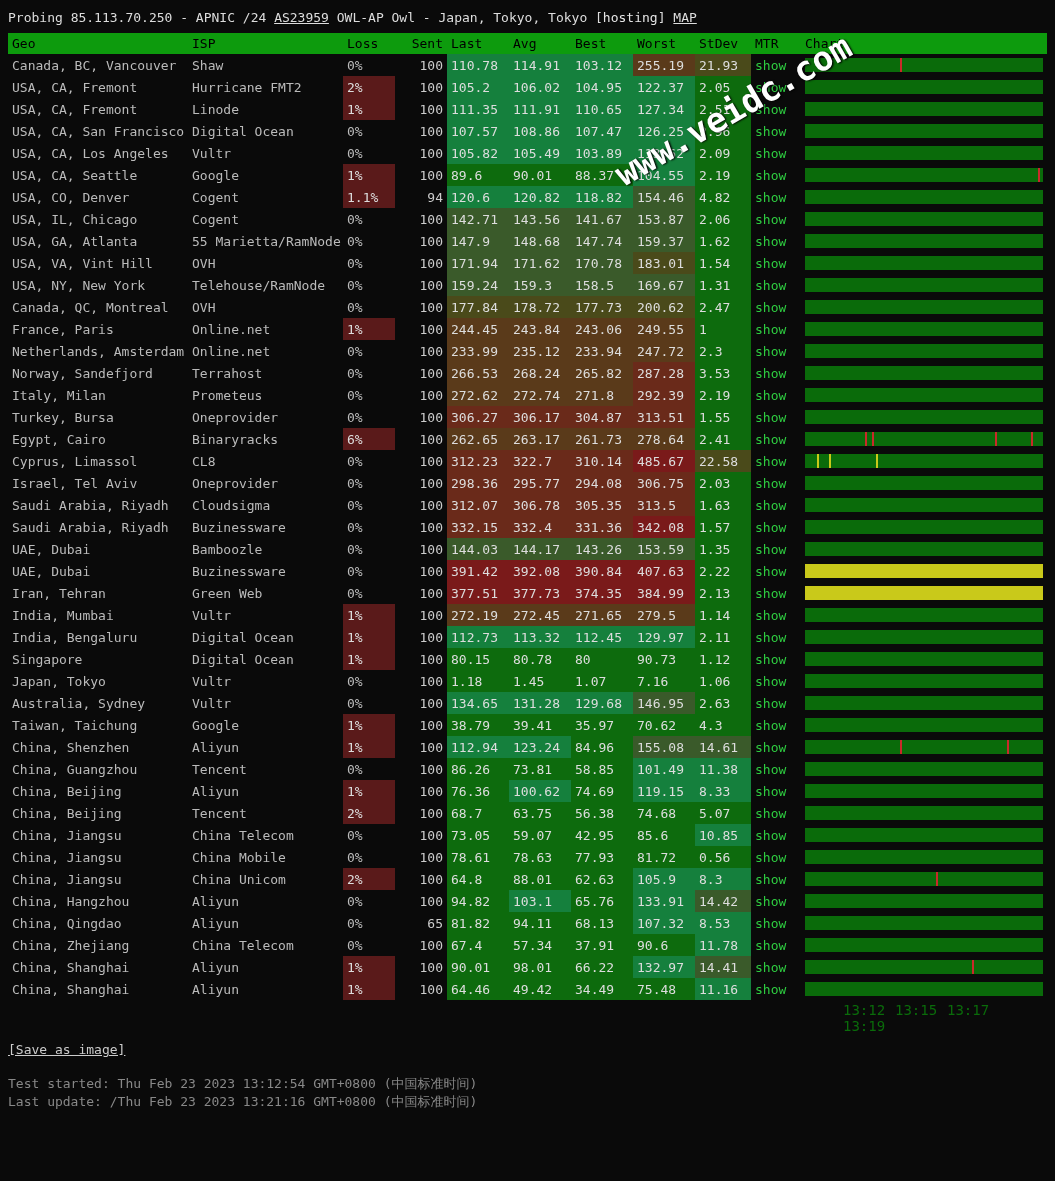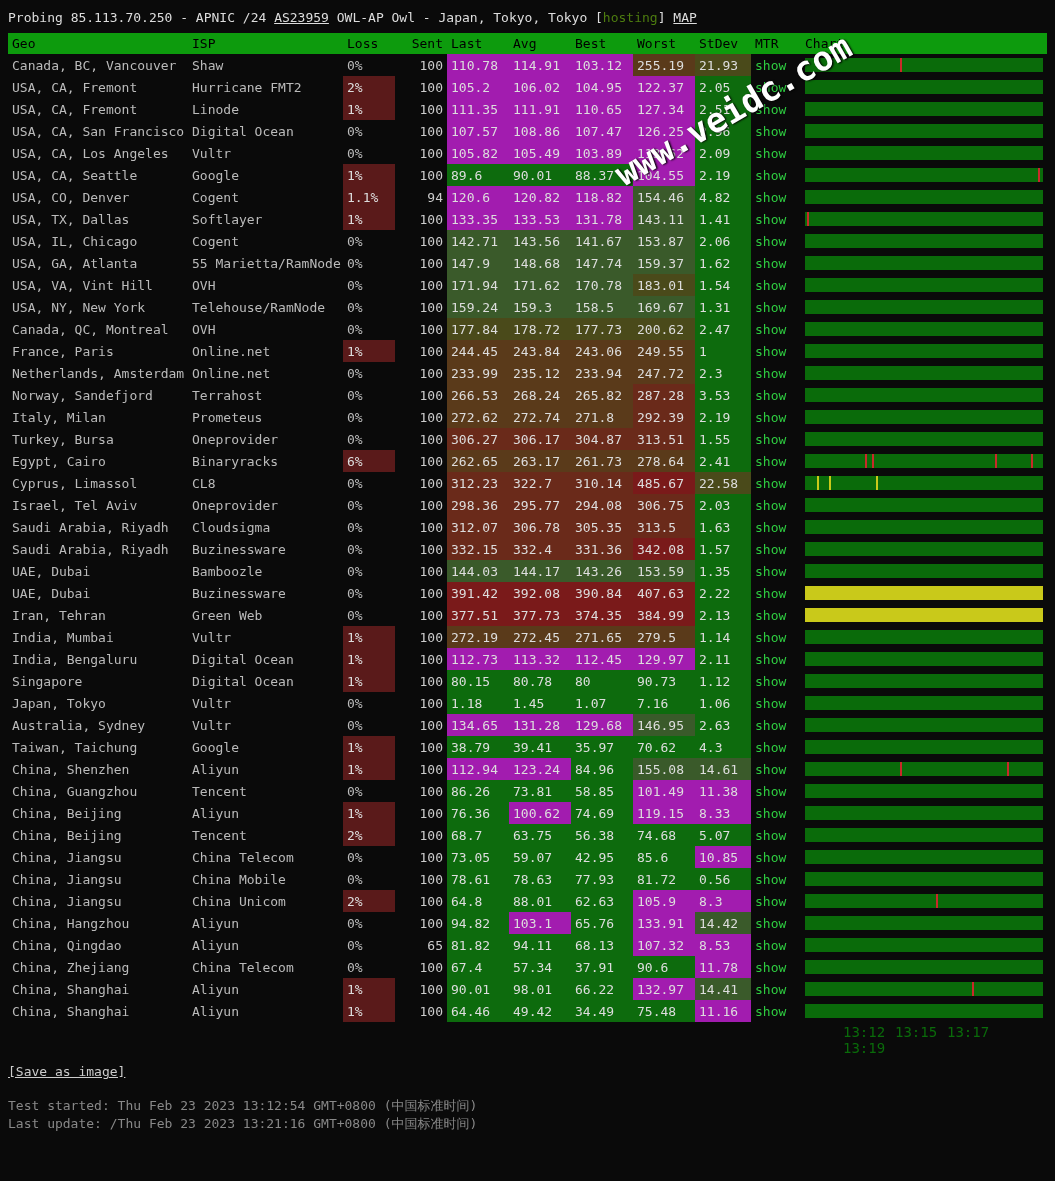--- a/index.html
+++ b/index.html
@@ -13,7 +13,7 @@
   }
   .header-line { padding: 2px 0 8px 0; color: #ddd; }
   .header-line .link { text-decoration: underline; color: #ddd; }
-  .header-line .hosting { color: #4d7c0f; }
+  .header-line .hosting { color: #e5e5e5; }
   table { border-collapse: collapse; width: 100%; table-layout: fixed; }
   thead tr { background: #0d9b0d; }
   thead th { text-align: left; color: #000; font-weight: normal; padding: 3px 4px; }

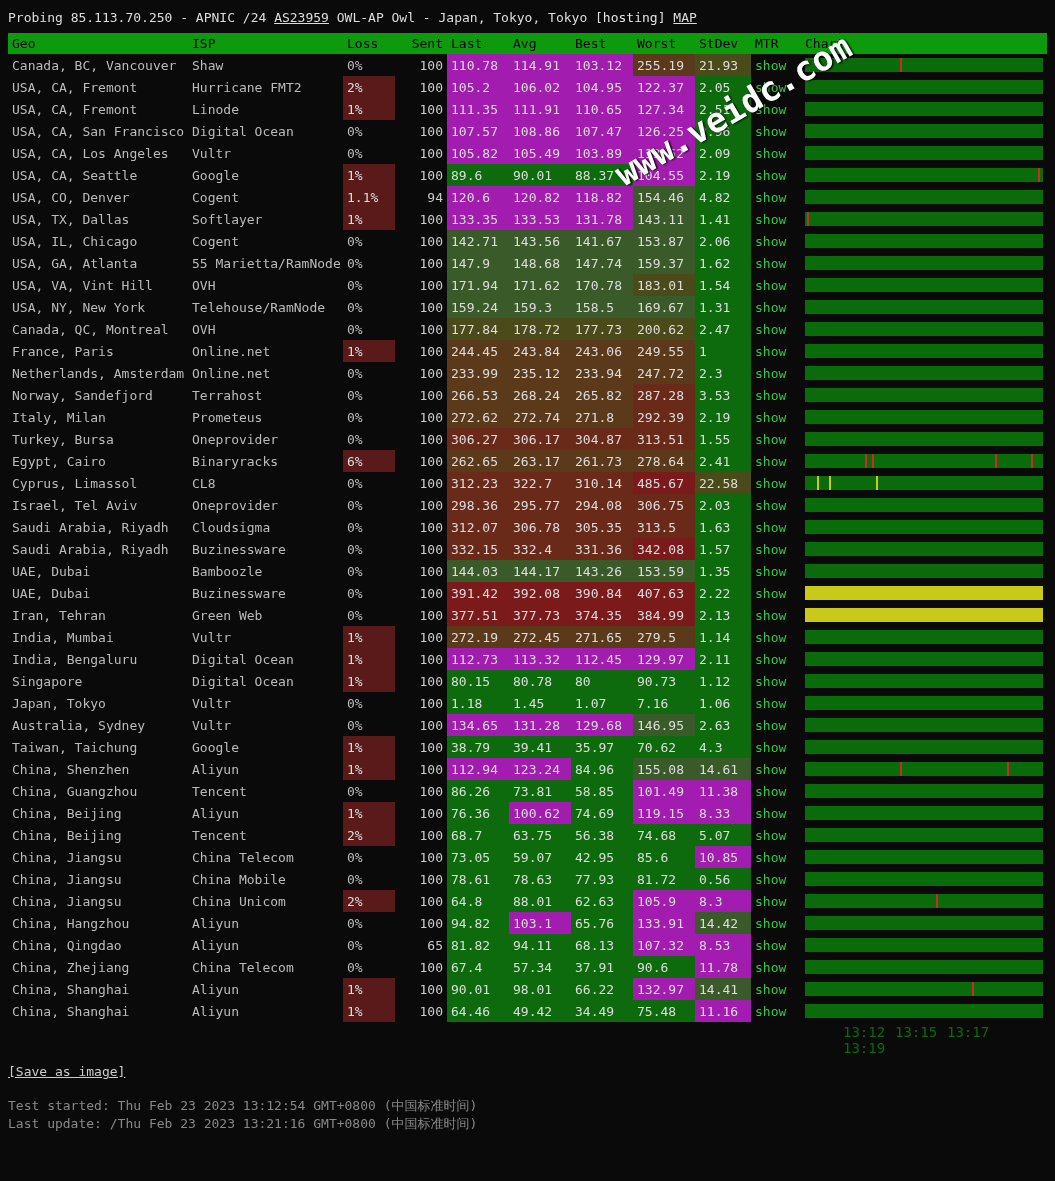--- a/index.html
+++ b/index.html
@@ -48,7 +48,7 @@
   }
   
   .lat-1 { background: #0d6b0d; color: #ddd; } 
-  .lat-2 { background: #a21caf; color: #ddd; }
+  .lat-2 { background: #15803d; color: #ddd; }
   .lat-3 { background: #3a5a2a; color: #ddd; }
   .lat-4 { background: #4a4a1a; color: #ddd; }
   .lat-5 { background: #5a3a1a; color: #ddd; }

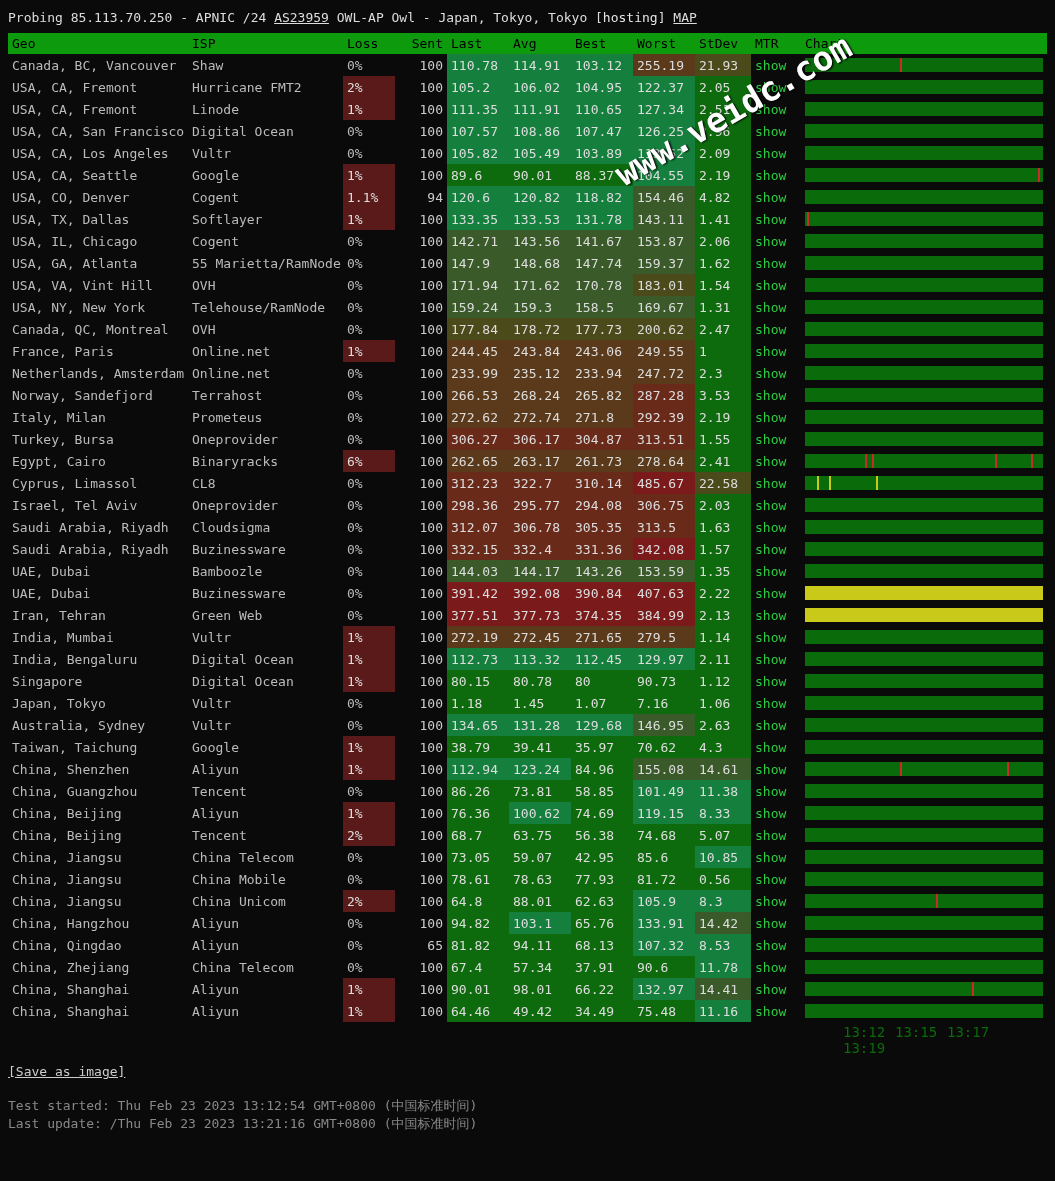--- a/index.html
+++ b/index.html
@@ -193,23 +193,6 @@
         </td>
       </tr>
       <tr>
-        <td class="col-geo geo">USA, TX, Dallas</td>
-        <td class="col-isp isp">Softlayer</td>
-        <td class="col-loss loss-bad">1%</td>
-        <td class="col-sent">100</td>
-        <td class="col-last lat-2">133.35</td>
-        <td class="col-avg lat-2">133.53</td>
-        <td class="col-best lat-2">131.78</td>
-        <td class="col-worst lat-3">143.11</td>
-        <td class="col-stdev lat-1">1.41</td>
-        <td class="col-mtr mtr">show</td>
-        <td class="col-chart">
-          <div class="chart-bar">
-            <div class="tick" style="left: 1%;"></div>
-          </div>
-        </td>
-      </tr>
-      <tr>
         <td class="col-geo geo">USA, IL, Chicago</td>
         <td class="col-isp isp">Cogent</td>
         <td class="col-loss loss-ok">0%</td>

